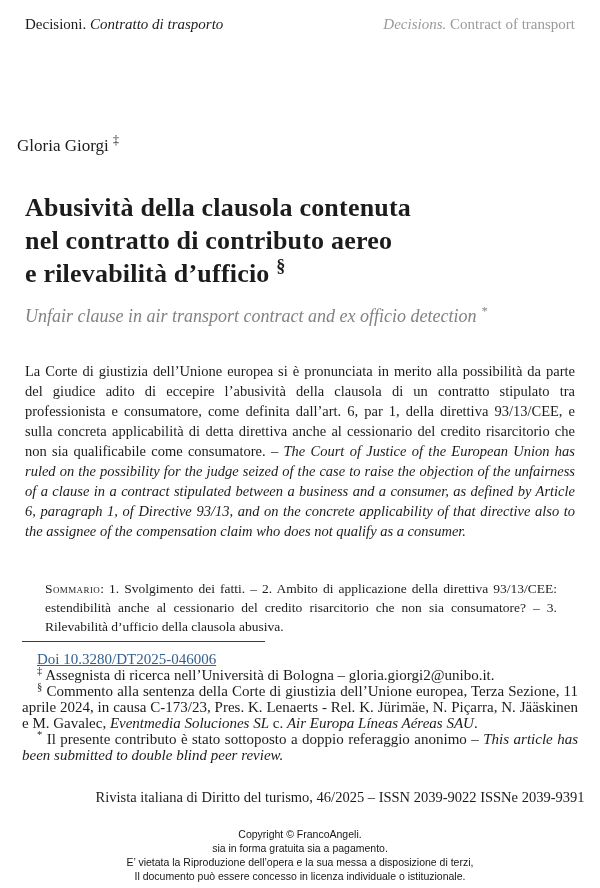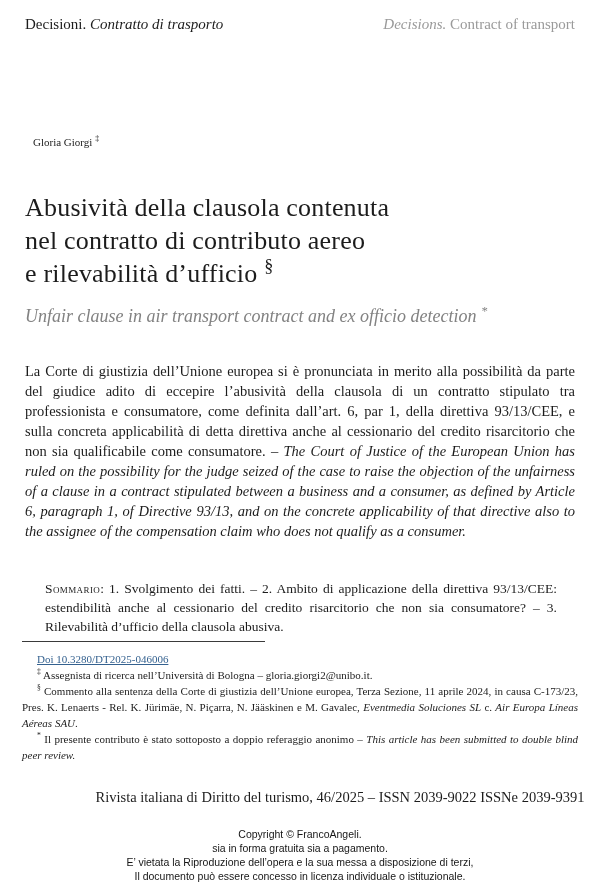--- a/index.html
+++ b/index.html
@@ -28,8 +28,8 @@
   
   .author {
     position: absolute;
-    top: 136px; left: 33px;
-    font-size: 11px;
+    top: 136px; left: 17px;
+    font-size: 17px;
   }
 
   

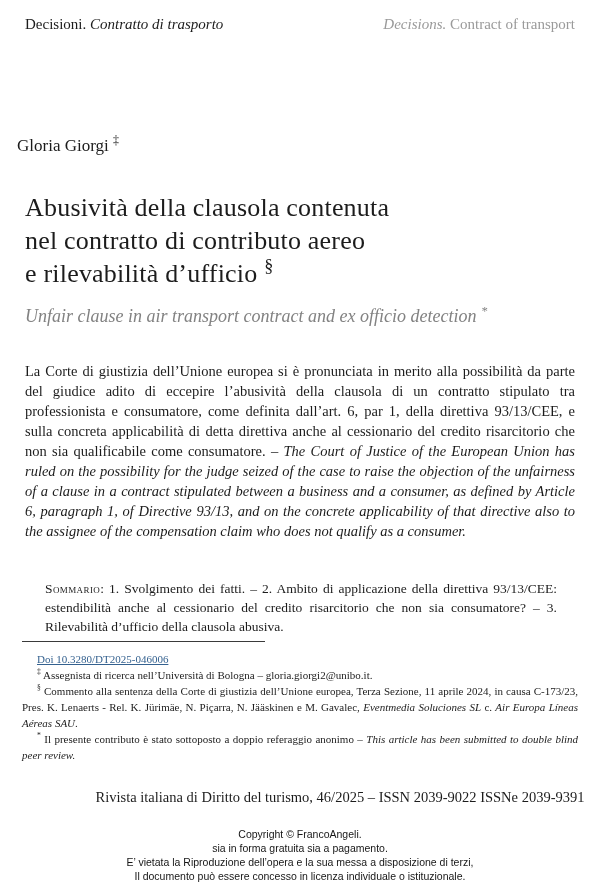--- a/index.html
+++ b/index.html
@@ -144,7 +144,7 @@
     <span class="mark">‡</span>
   </div>
 
-  <h1 class="title" style="font-weight:normal;margin:0;">
+  <h1 class="title" style="font-weight:bold;margin:0;">
     <span class="title-line">Abusività della clausola contenuta</span>
     <span class="title-line">nel contratto di contributo aereo</span>
     <span class="title-line"><span>e rilevabilità d’ufficio</span> <span class="mark">§</span></span>

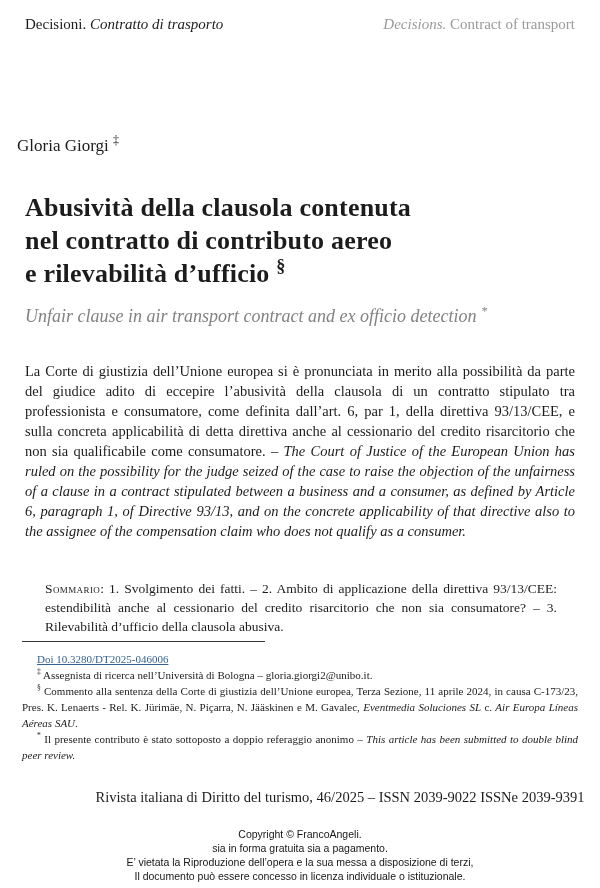--- a/index.html
+++ b/index.html
@@ -85,7 +85,7 @@
     position: absolute;
     top: 651px; left: 22px;
     width: 556px;
-    font-size: 11px;
+    font-size: 15px;
     line-height: 16px;
     text-align: justify;
   }

